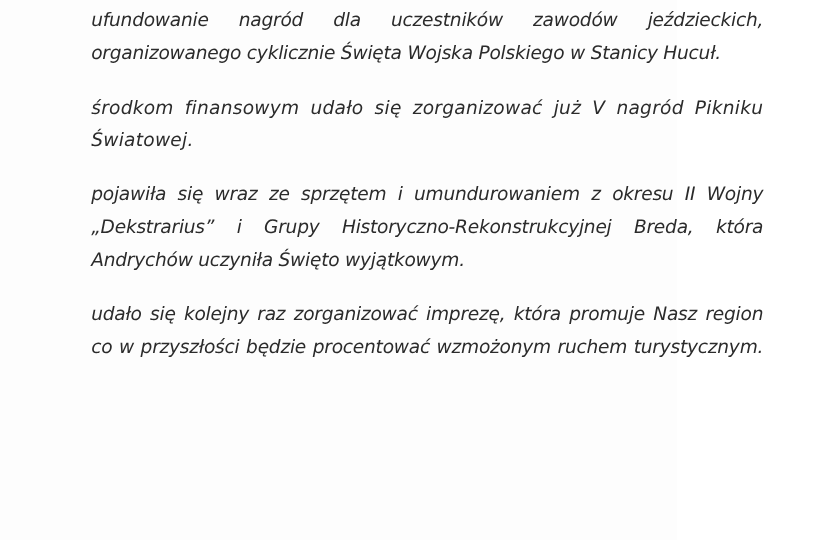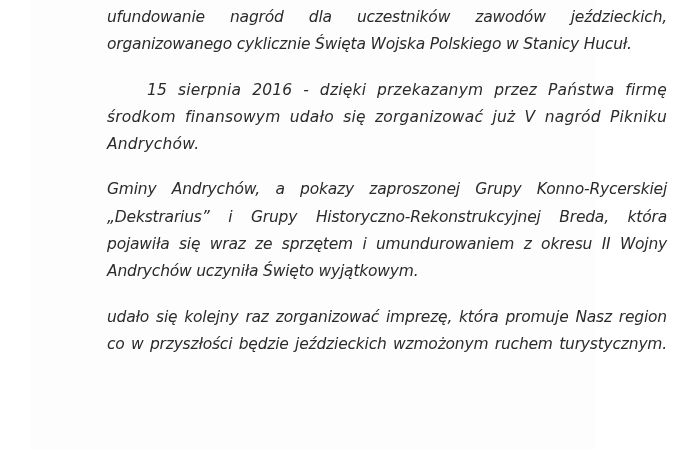--- a/index.html
+++ b/index.html
@@ -20,7 +20,6 @@
       width: 564px;
       height: 450px;
       background: #fdfdfd;
-      margin-left: 31px;
     }
     .letter-body {
       position: absolute;

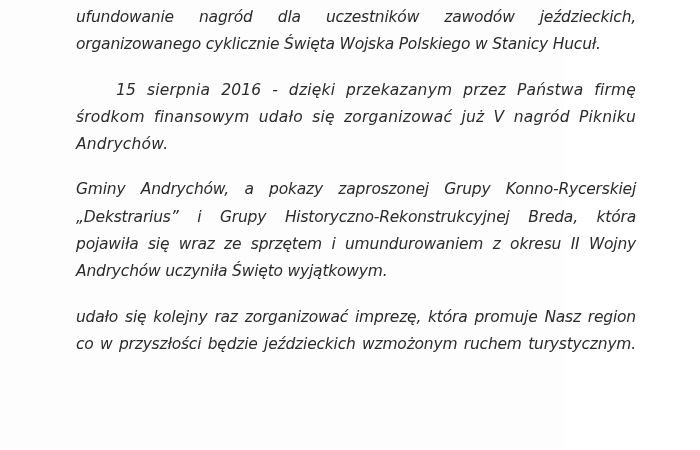--- a/index.html
+++ b/index.html
@@ -65,7 +65,6 @@
     </div>
 
     <div class="para mono-date">
-      <span class="line first-indent">15 sierpnia 2016 - dzięki przekazanym przez Państwa firmę</span>
       <span class="line">środkom finansowym udało się zorganizować już V nagród Pikniku</span>
       <span class="line last">Andrychów.</span>
     </div>

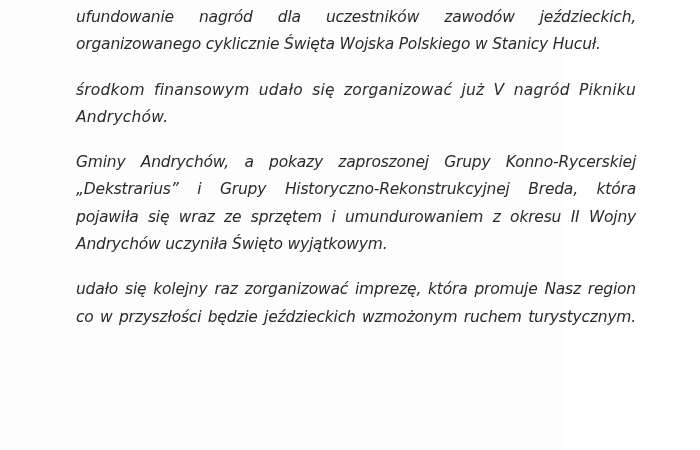--- a/index.html
+++ b/index.html
@@ -66,7 +66,7 @@
 
     <div class="para mono-date">
       <span class="line">środkom finansowym udało się zorganizować już V nagród Pikniku</span>
-      <span class="line last">Andrychów.</span>
+      <span class="line last">Światowej.</span>
     </div>
 
     <div class="para">

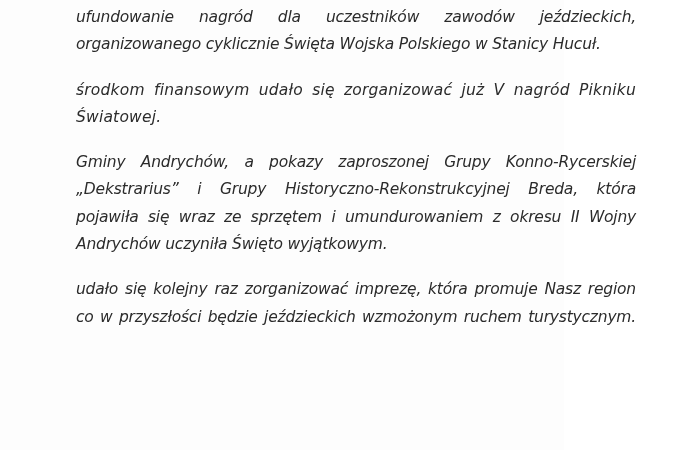--- a/index.html
+++ b/index.html
@@ -70,7 +70,6 @@
     </div>
 
     <div class="para">
-      <span class="line">Gminy Andrychów, a pokazy zaproszonej Grupy Konno-Rycerskiej</span>
       <span class="line">„Dekstrarius” i Grupy Historyczno-Rekonstrukcyjnej Breda, która</span>
       <span class="line">pojawiła się wraz ze sprzętem i umundurowaniem z okresu II Wojny</span>
       <span class="line last">Andrychów uczyniła Święto wyjątkowym.</span>

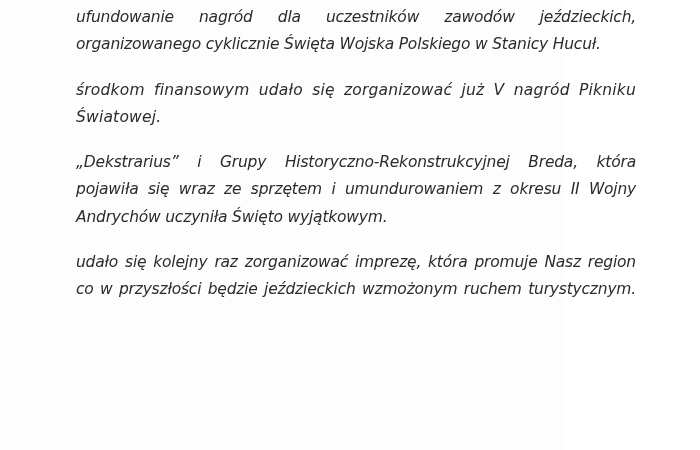--- a/index.html
+++ b/index.html
@@ -70,8 +70,8 @@
     </div>
 
     <div class="para">
+      <span class="line">pojawiła się wraz ze sprzętem i umundurowaniem z okresu II Wojny</span>
       <span class="line">„Dekstrarius” i Grupy Historyczno-Rekonstrukcyjnej Breda, która</span>
-      <span class="line">pojawiła się wraz ze sprzętem i umundurowaniem z okresu II Wojny</span>
       <span class="line last">Andrychów uczyniła Święto wyjątkowym.</span>
     </div>
 

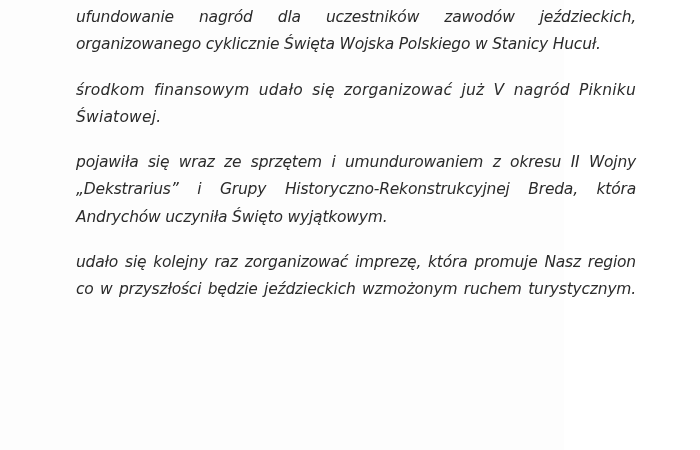--- a/index.html
+++ b/index.html
@@ -77,7 +77,7 @@
 
     <div class="para">
       <span class="line">udało się kolejny raz zorganizować imprezę, która promuje Nasz region</span>
-      <span class="line">co w przyszłości będzie jeździeckich wzmożonym ruchem turystycznym.</span>
+      <span class="line">co w przyszłości będzie procentować wzmożonym ruchem turystycznym.</span>
     </div>
 
   </div>

